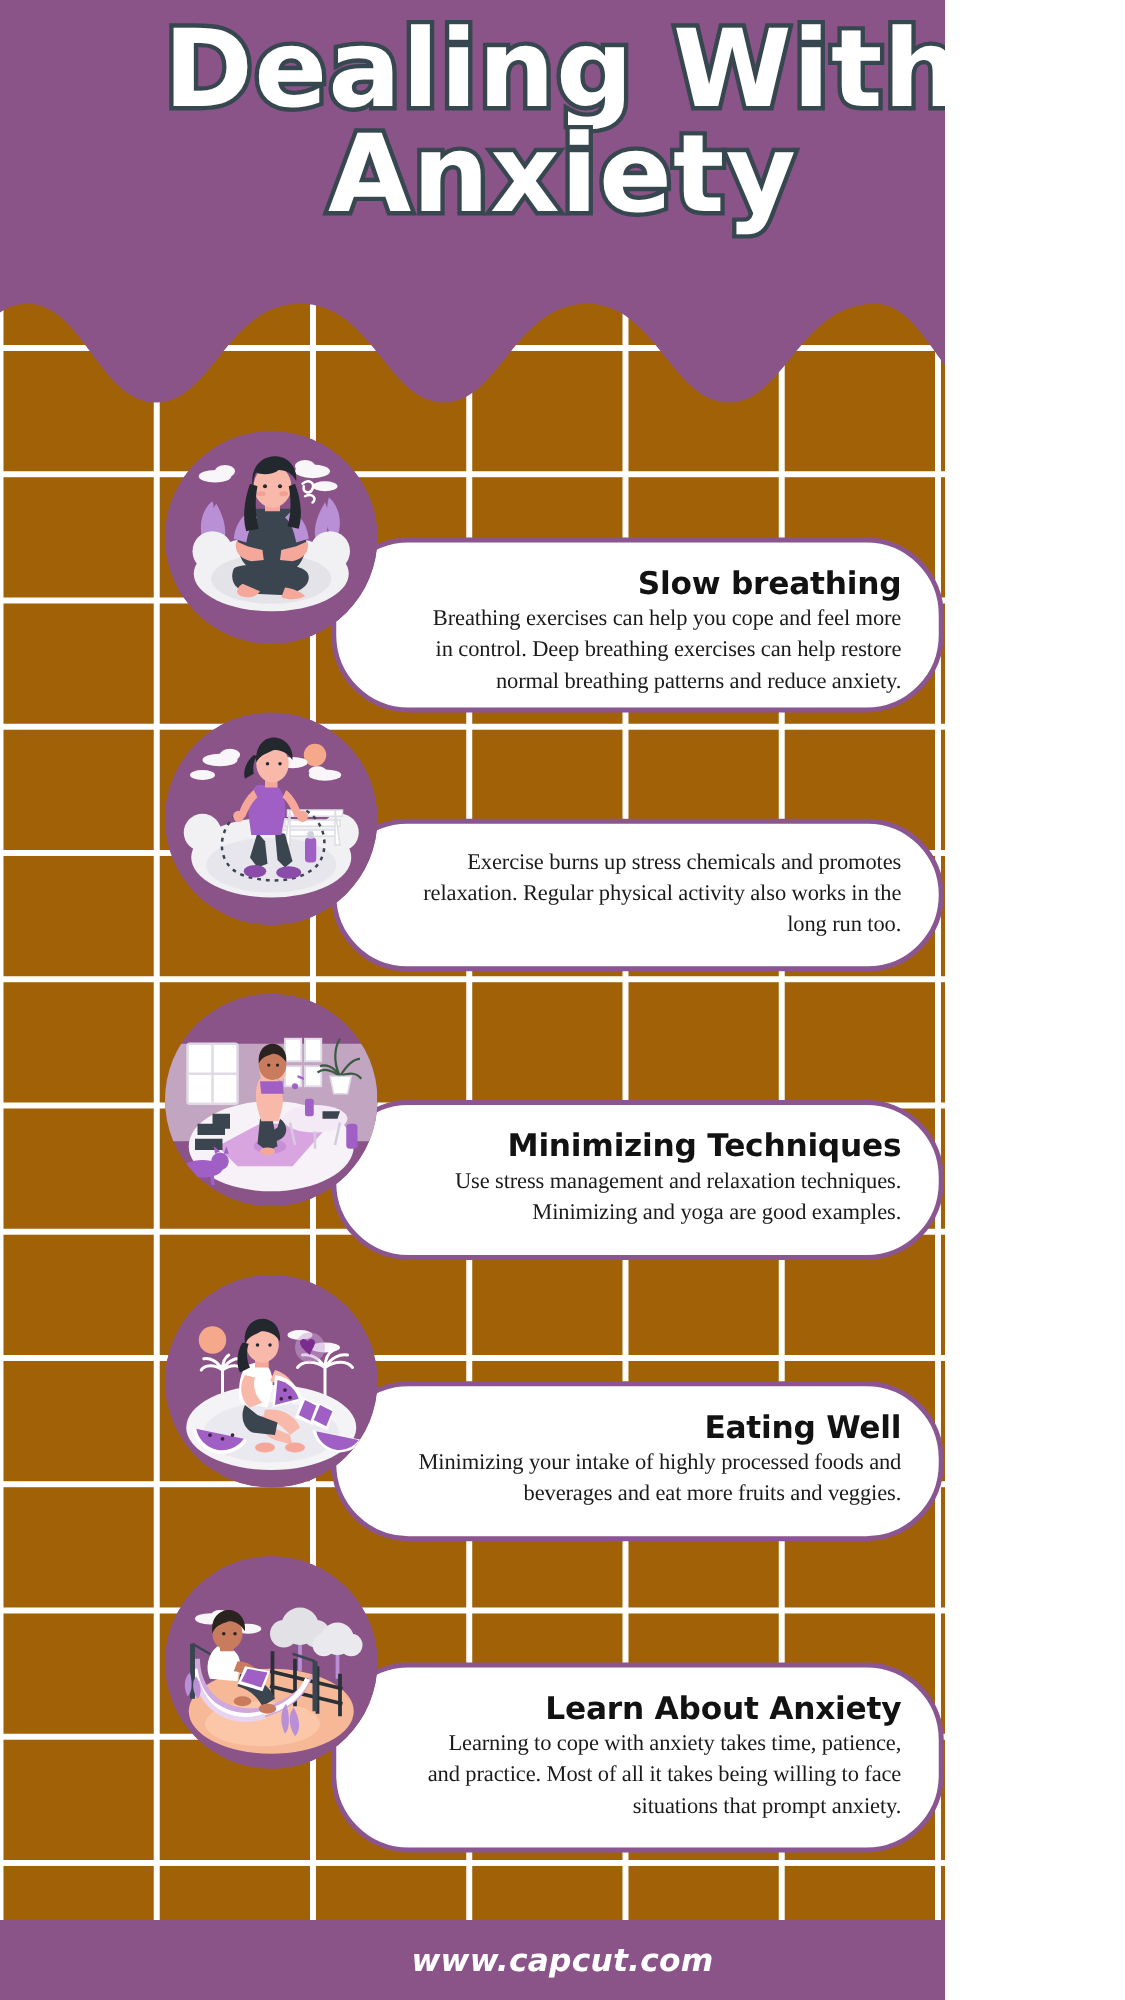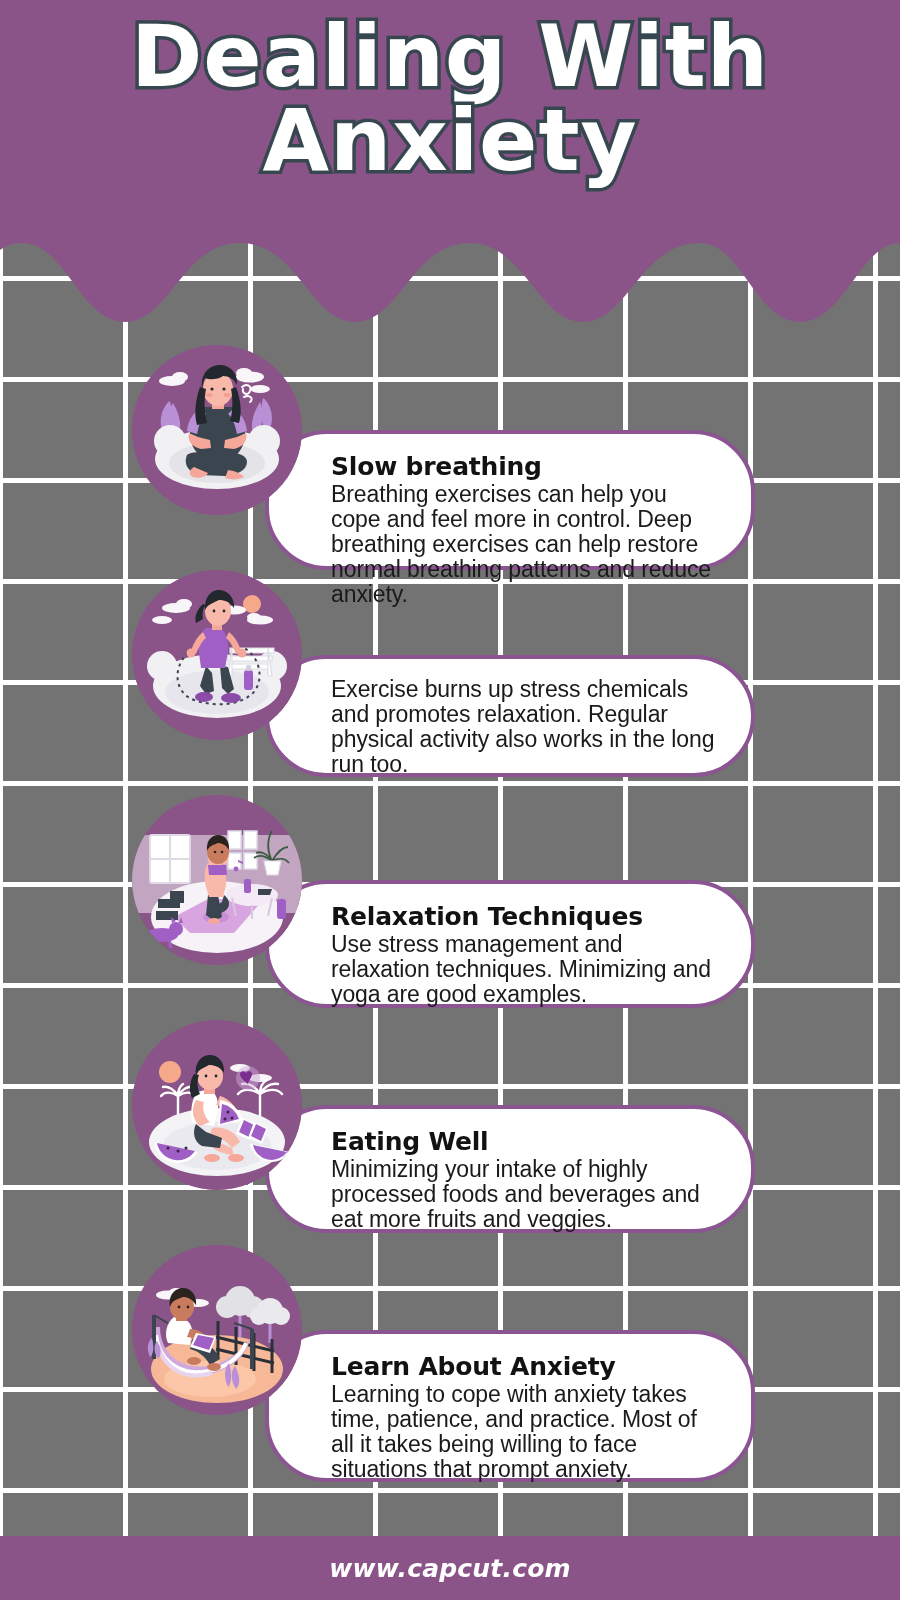--- a/index.html
+++ b/index.html
@@ -10,8 +10,8 @@
     width:900px; height:1600px; position:relative; overflow:hidden;
   }
   .poster{
-    position:absolute; inset:0; width:900px; height:1600px;
-    background:#737373; overflow:hidden;
+    position:absolute; inset:0; width:756px; height:1600px;
+    background:#a16207; overflow:hidden;
   }
   
   .grid{

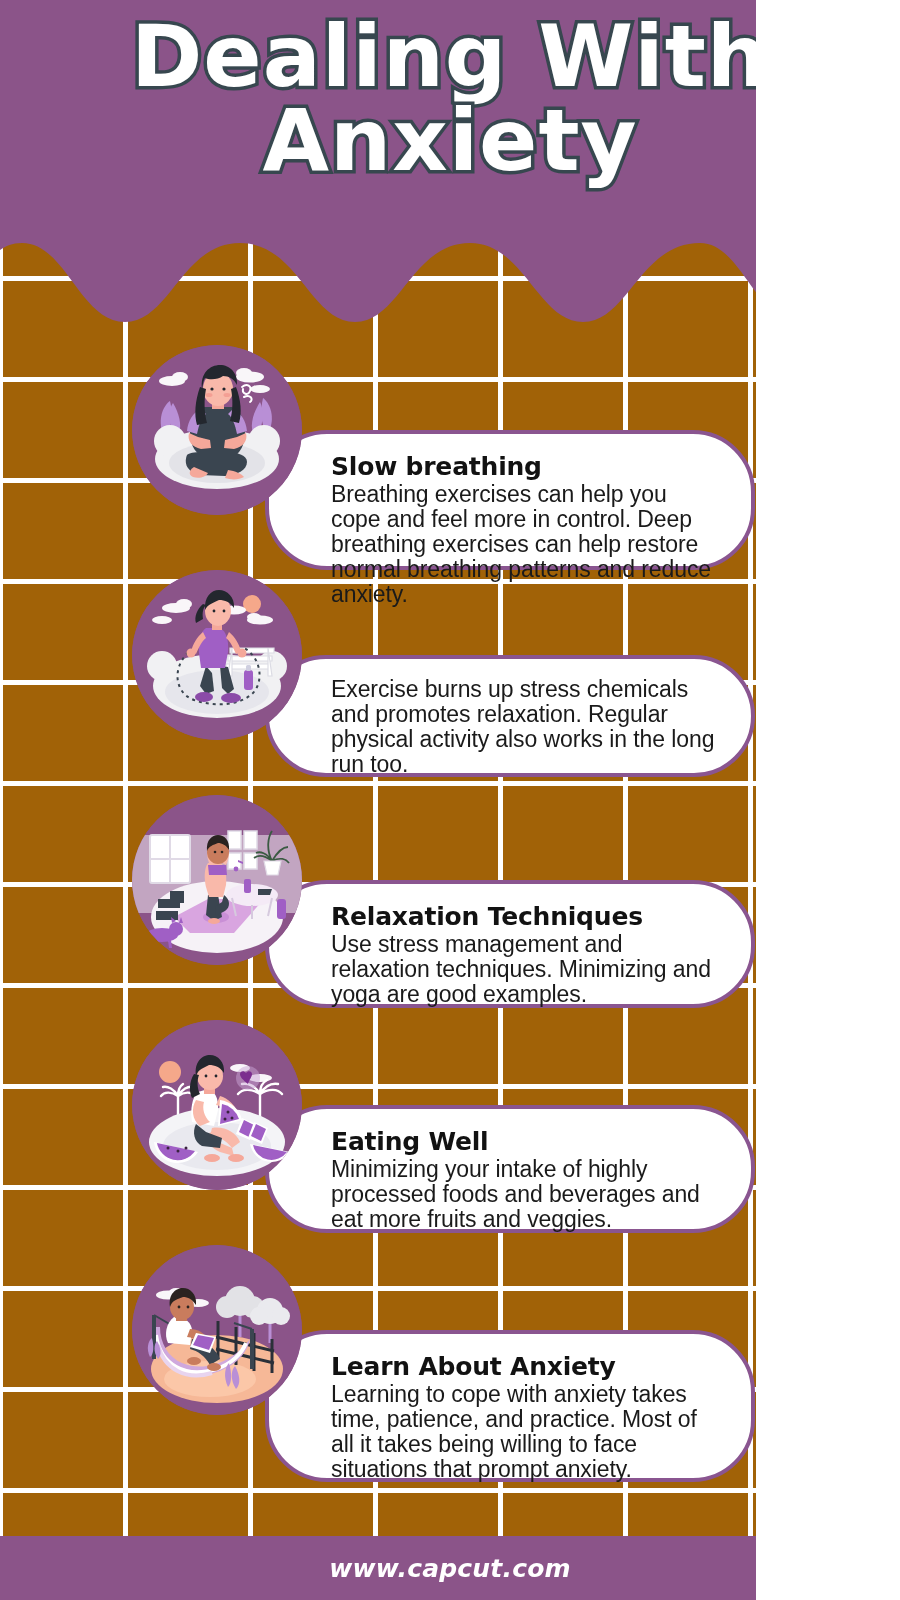--- a/index.html
+++ b/index.html
@@ -62,6 +62,7 @@
     border-radius:62px;
     z-index:2;
     padding:18px 30px 20px 62px;
+    text-align:right;
   }
   .card-1{ left:265px; top:85px; width:490px; height:140px; }
   .card-2{ left:265px; top:85px; width:490px; height:122px; }

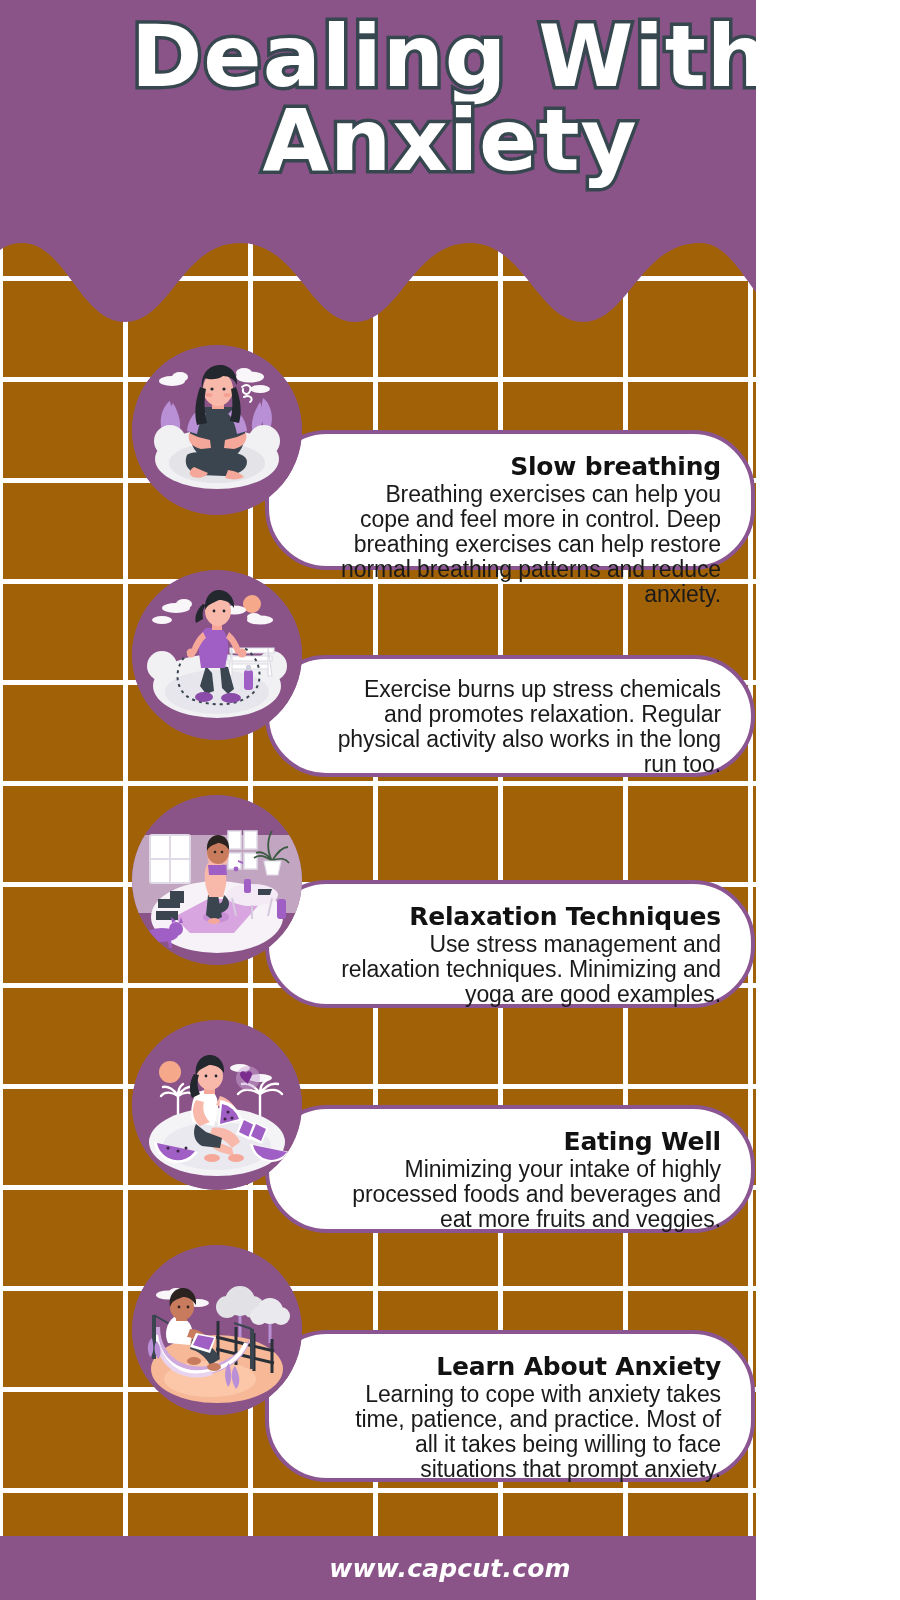--- a/index.html
+++ b/index.html
@@ -79,8 +79,8 @@
     margin-bottom:1px;
   }
   .card-body{
-    font-family:Liberation Sans, sans-serif;
-    font-size:23px;
+    font-family:Liberation Serif, serif;
+    font-size:18px;
     line-height:25px;
     color:#1a1a1a;
     letter-spacing:-0.1px;

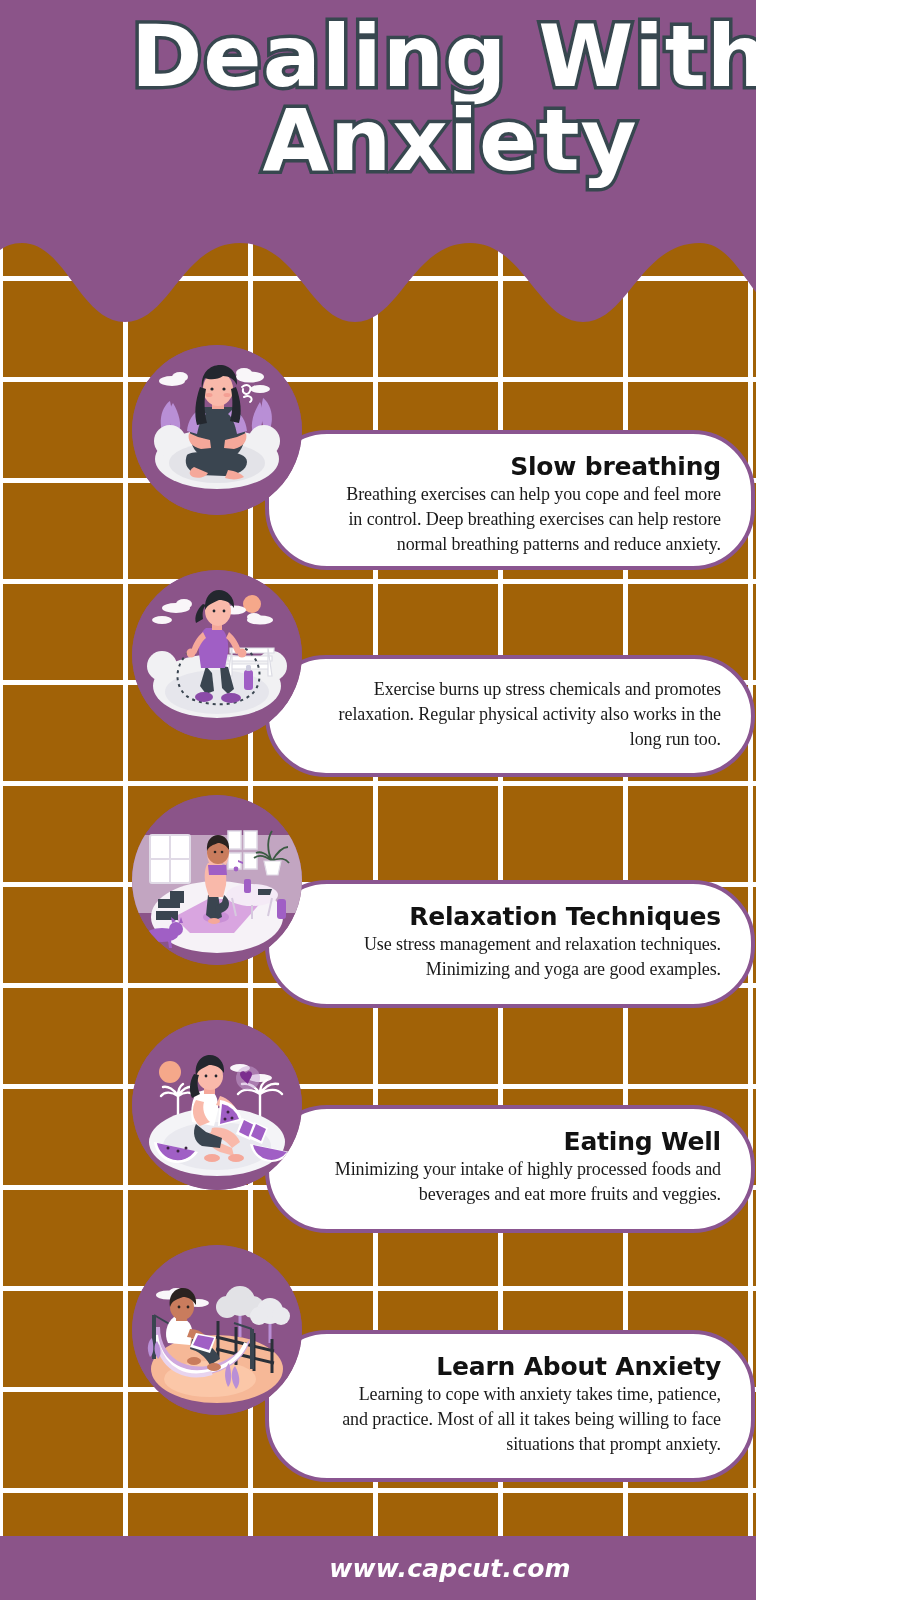--- a/index.html
+++ b/index.html
@@ -318,7 +318,7 @@
         </svg>
       </div>
       <div class="card card-3">
-        <div class="card-title">Relaxation Techniques</div>
+        <div class="card-title">Minimizing Techniques</div>
         <div class="card-body">Use stress management and relaxation techniques. Minimizing and yoga are good examples.</div>
       </div>
     </div>

